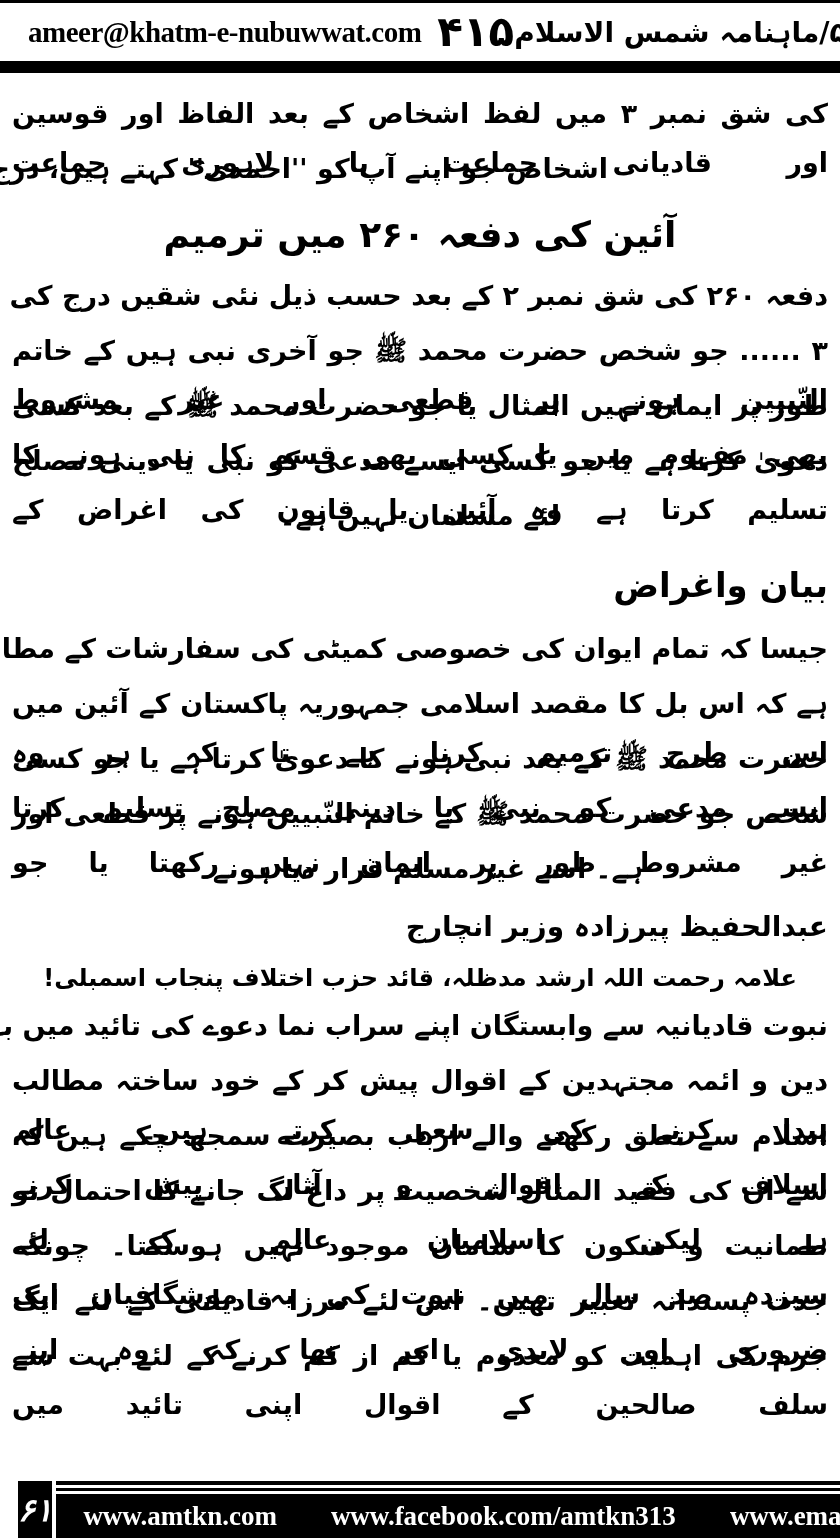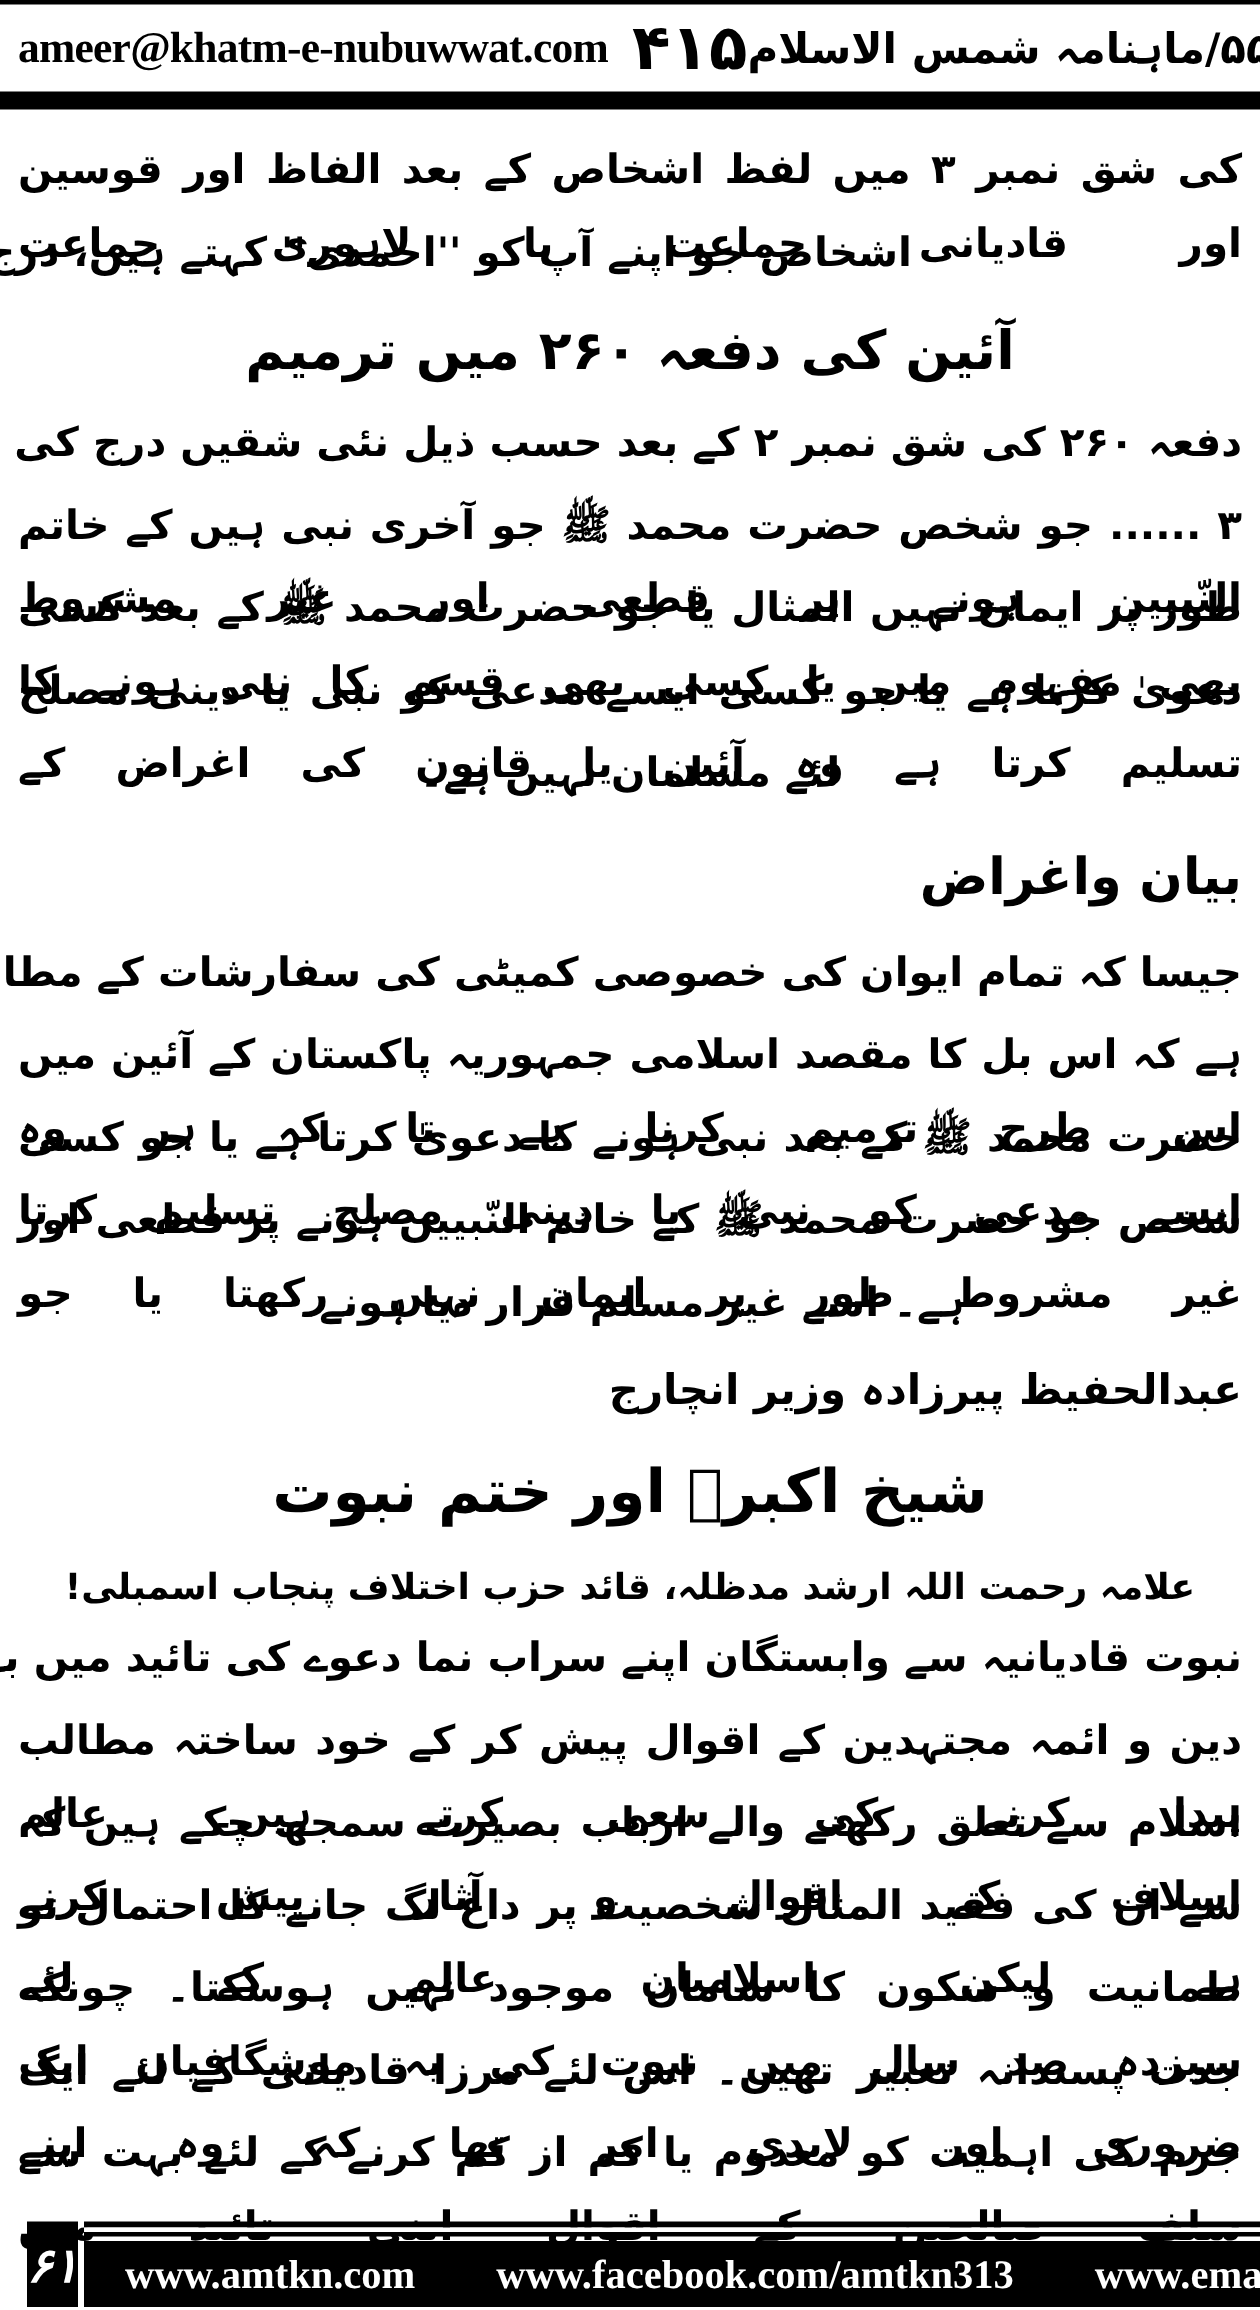--- a/index.html
+++ b/index.html
@@ -9,7 +9,7 @@
     overflow: hidden; color: #000; font-family: "DejaVu Sans", sans-serif;
   }
   .top-border { height: 3px; background: #000; }
-  .header { display: flex; align-items: center; height: 58px; padding: 0 12px; }
+  .header { display: flex; align-items: center; height: 58px; padding: 0 28px; }
   .header-email {
     font-family: "Liberation Serif", serif; font-weight: bold; font-size: 29px;
     letter-spacing: -0.5px; white-space: nowrap;

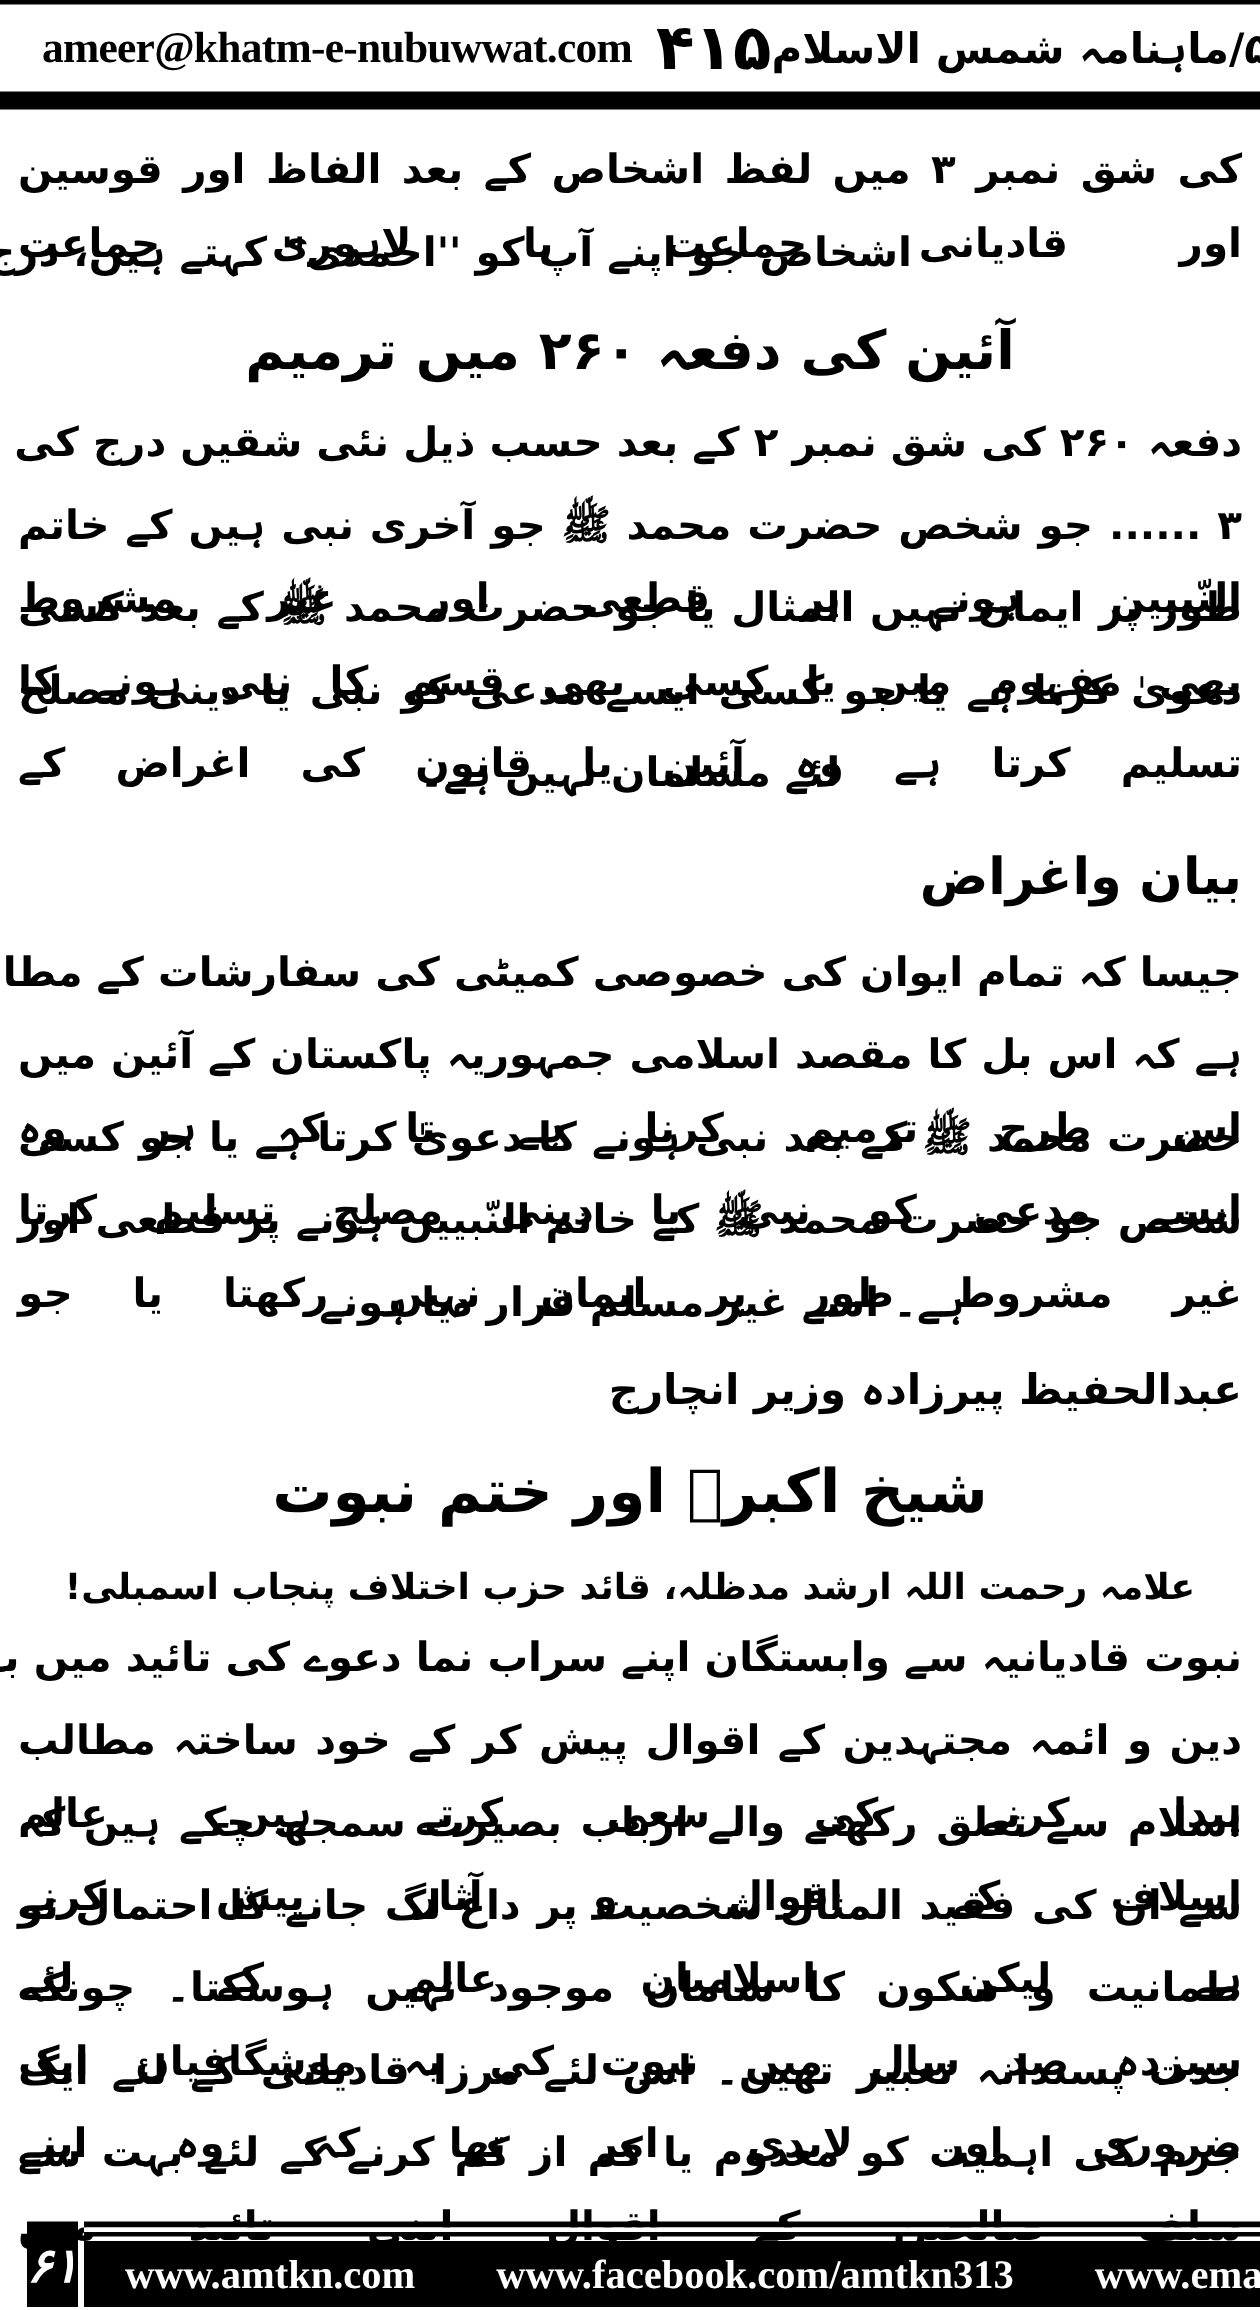--- a/index.html
+++ b/index.html
@@ -81,7 +81,6 @@
       <div class="line para a-justify" dir="rtl">شخص جو حضرت محمد ﷺ کے خاتم النّبیین ہونے پر قطعی اور غیر مشروط طور پر ایمان نہیں رکھتا یا جو</div>
       <div class="line para a-center" dir="rtl">ہے۔ اسے غیر مسلم قرار دیا ہونے۔</div>
       <div class="line sig a-left" dir="rtl">عبدالحفیظ پیرزادہ وزیر انچارج</div>
-      <div class="line h3 a-center" dir="rtl">شیخ اکبرؒ اور ختم نبوت</div>
       <div class="line h4 a-center" dir="rtl">علامہ رحمت اللہ ارشد مدظلہ، قائد حزب اختلاف پنجاب اسمبلی!</div>
       <div class="line para a-right" dir="rtl">نبوت قادیانیہ سے وابستگان اپنے سراب نما دعوے کی تائید میں بہت سے بزرگان</div>
       <div class="line para a-justify" dir="rtl">دین و ائمہ مجتہدین کے اقوال پیش کر کے خود ساختہ مطالب پیدا کرنے کی سعی کرتے ہیں۔ عالم</div>

